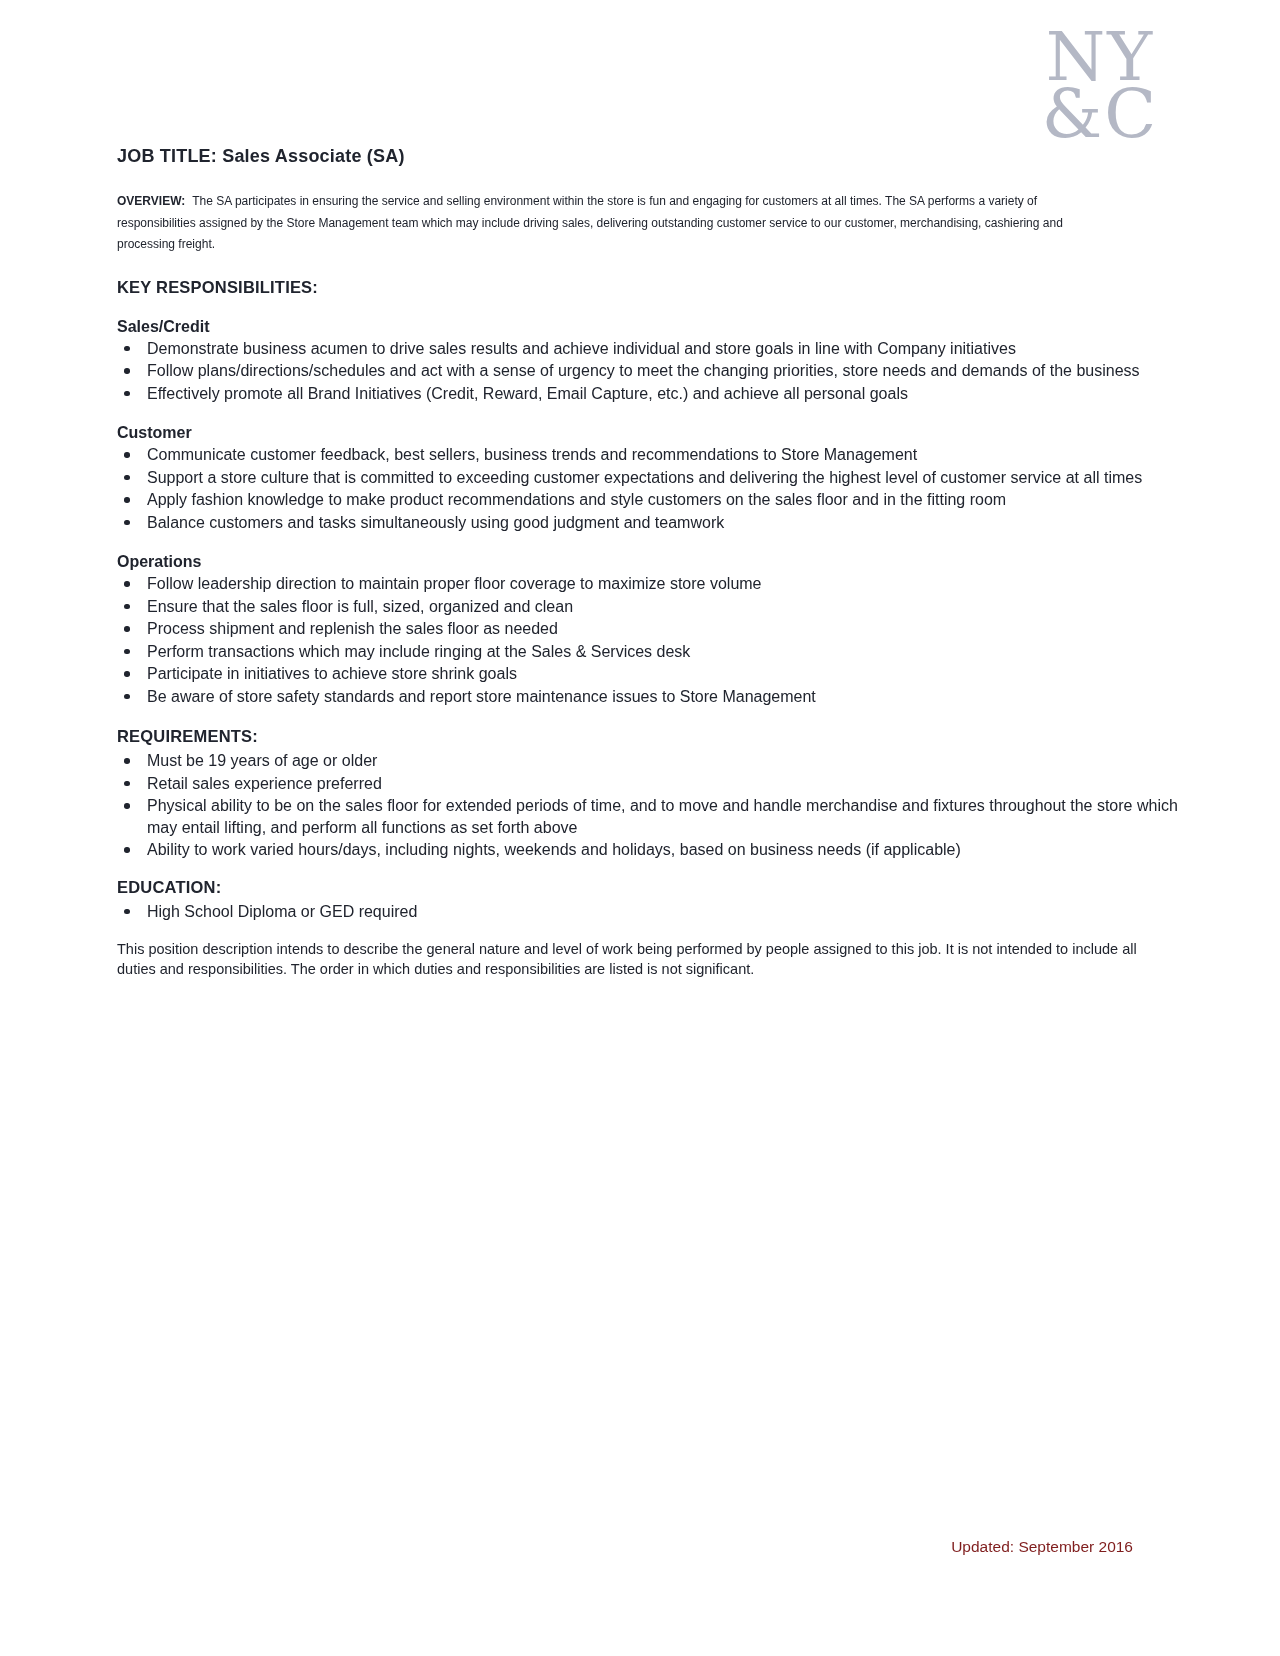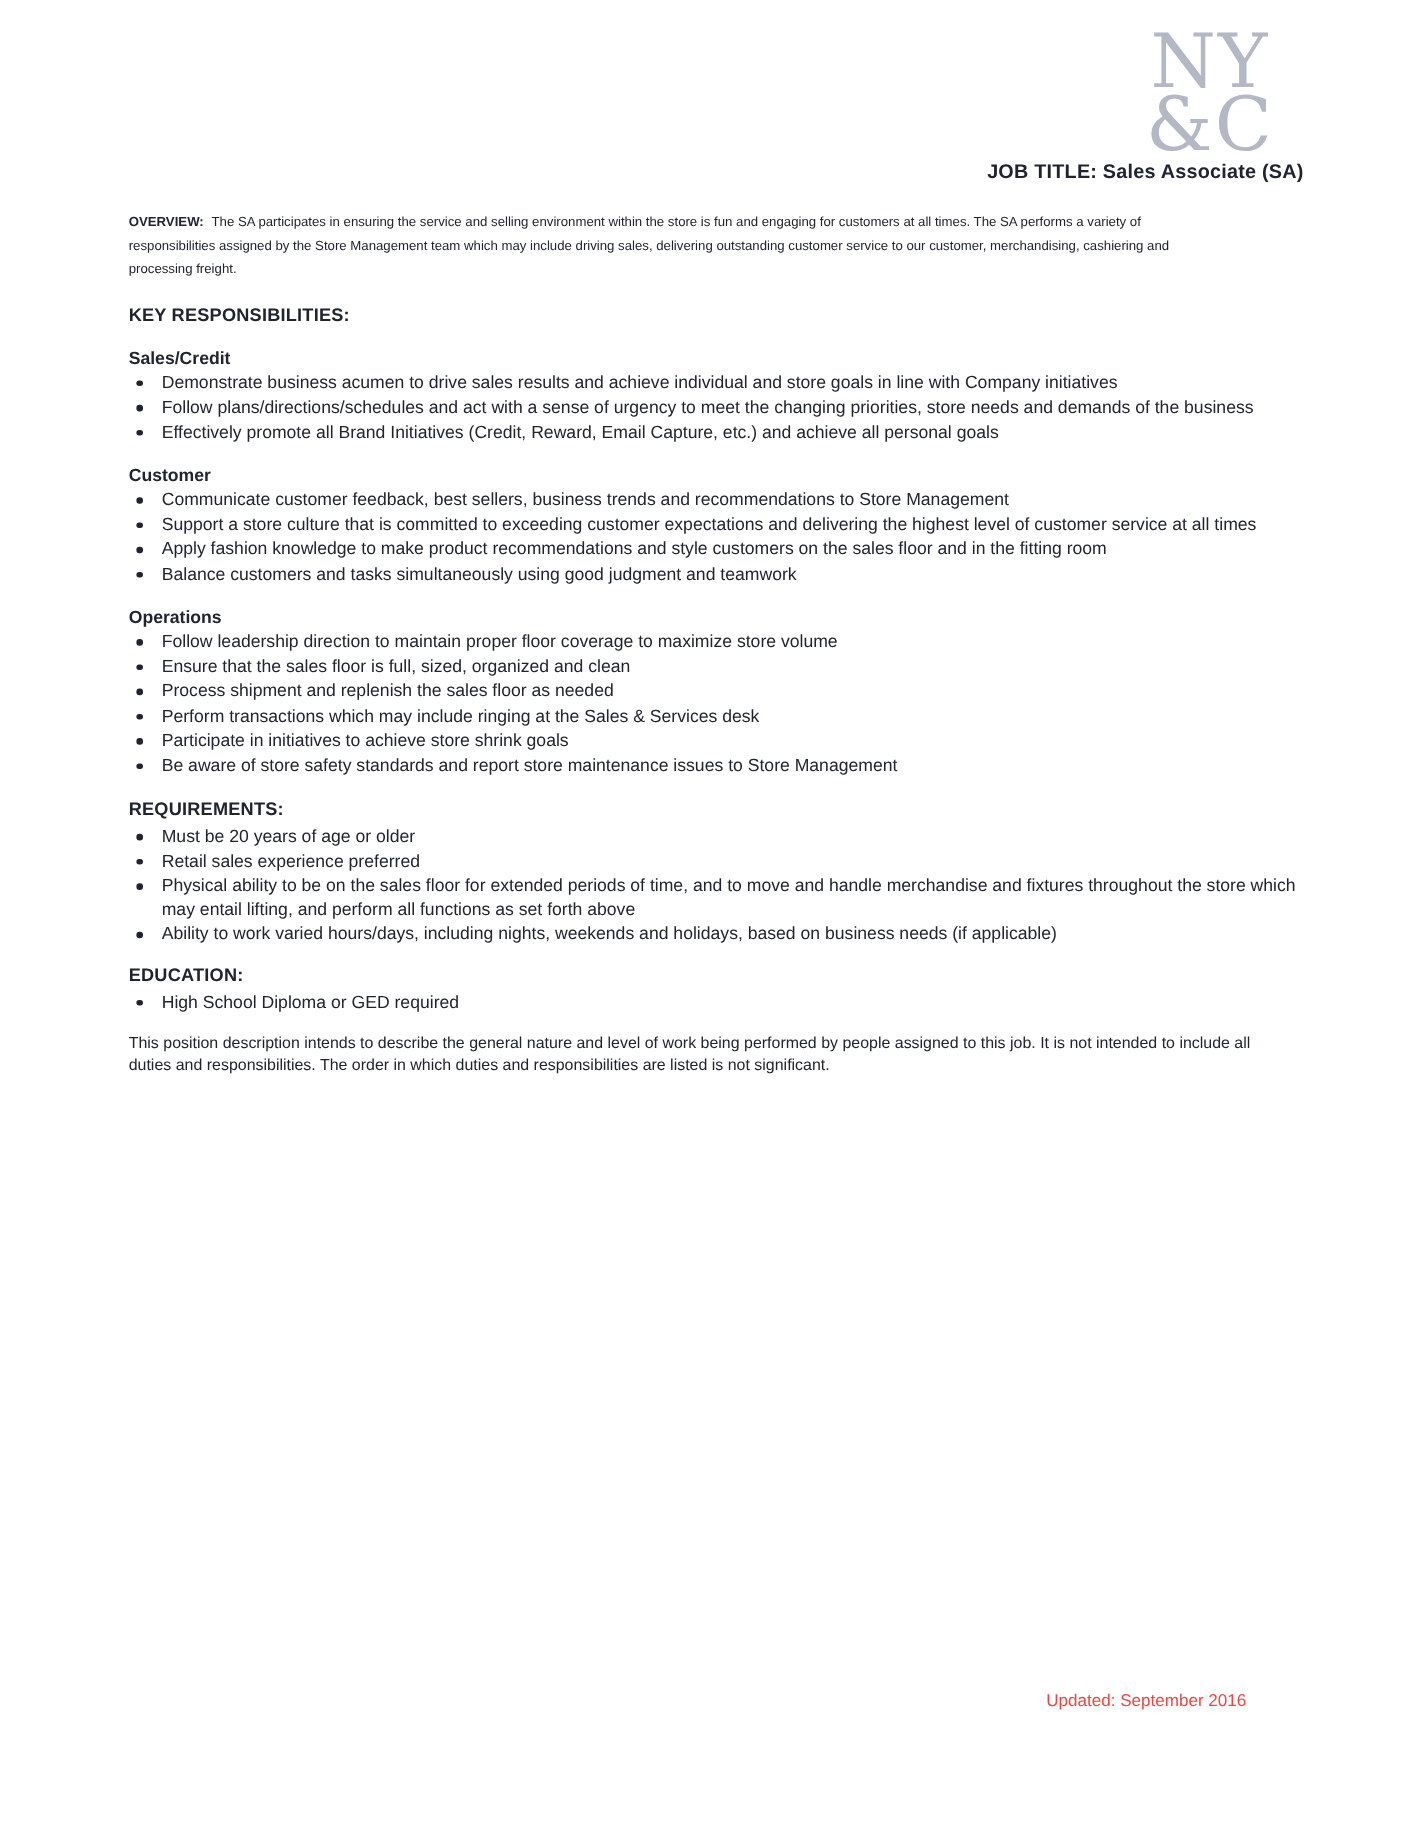--- a/index.html
+++ b/index.html
@@ -38,7 +38,6 @@
     font-weight: 700;
     margin-bottom: 24px;
     letter-spacing: 0.2px;
-    text-align: right;
   }
 
   .overview {

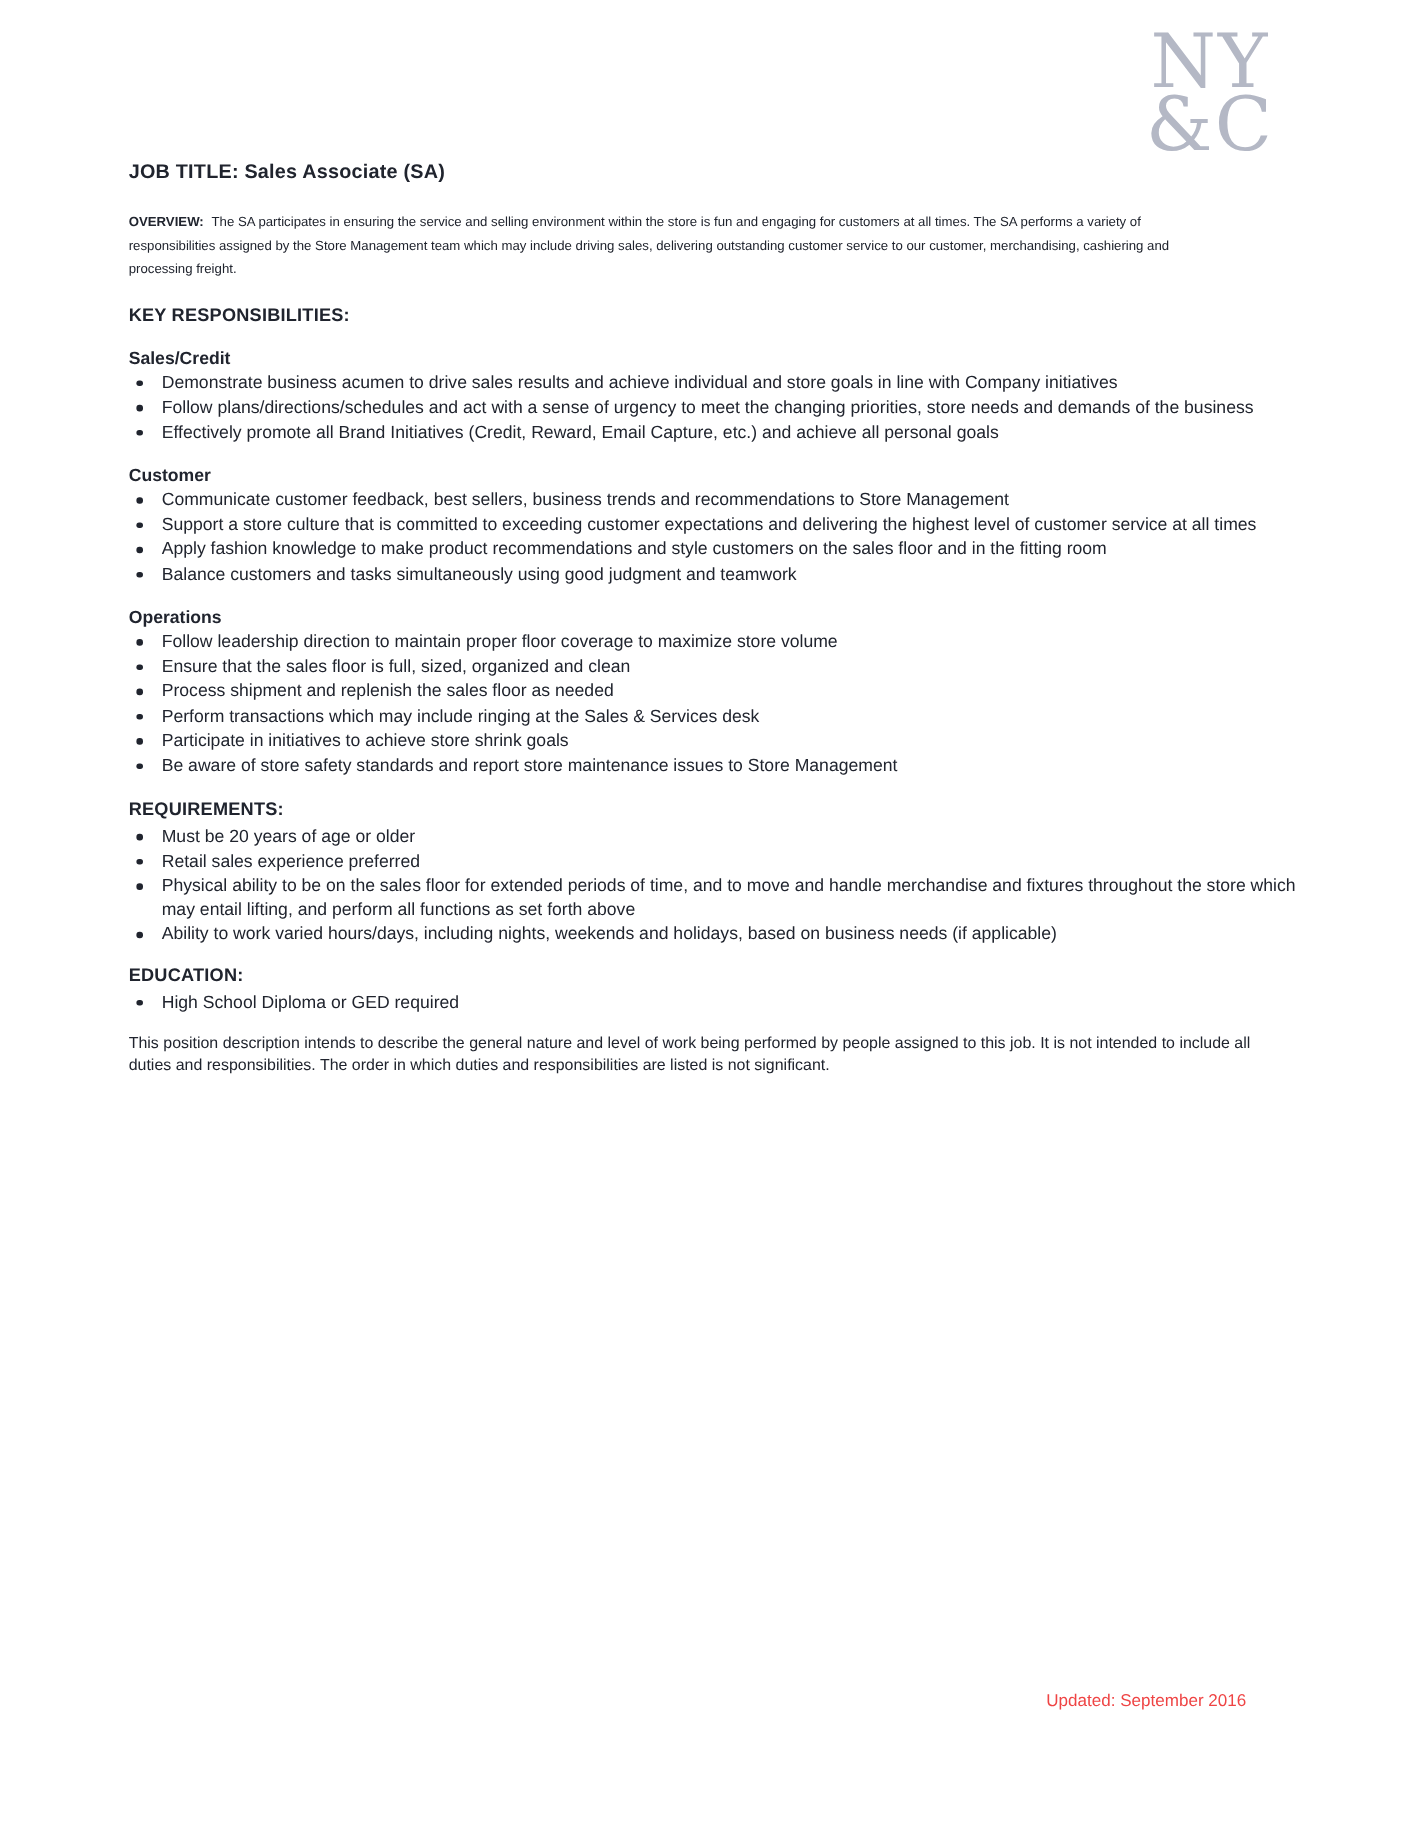--- a/index.html
+++ b/index.html
@@ -149,7 +149,7 @@
 
     <h2 class="section-heading tight">REQUIREMENTS:</h2>
     <ul class="bullets">
-        <li>Must be 20 years of age or older</li>
+        <li>Must be 19 years of age or older</li>
         <li>Retail sales experience preferred</li>
         <li>Physical ability to be on the sales floor for extended periods of time, and to move and handle merchandise and fixtures throughout the store which may entail lifting, and perform all functions as set forth above</li>
         <li>Ability to work varied hours/days, including nights, weekends and holidays, based on business needs (if applicable)</li>

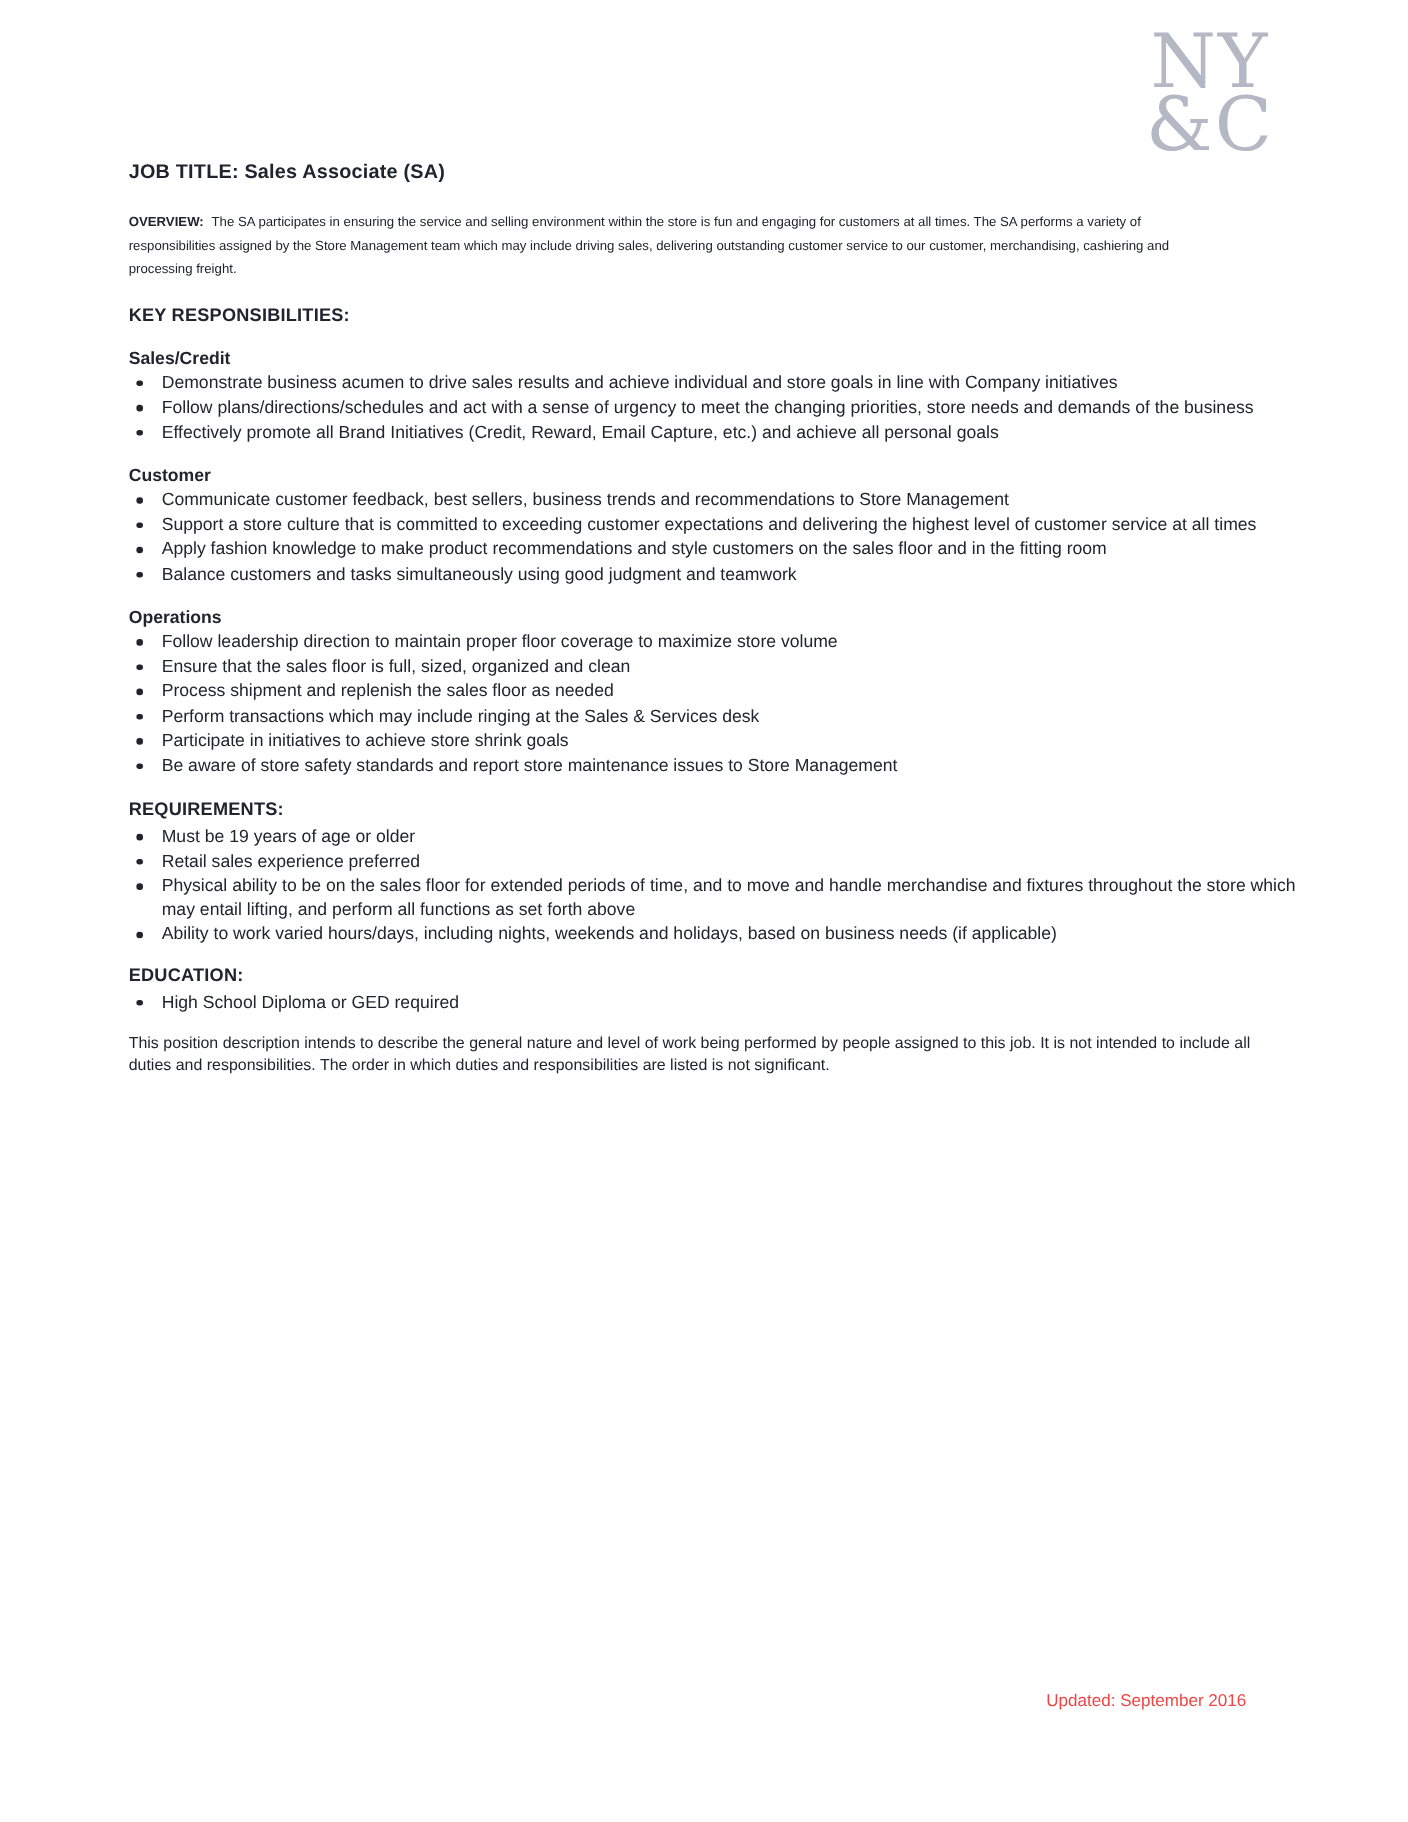--- a/index.html
+++ b/index.html
@@ -94,7 +94,7 @@
     top: 1538px;
     right: 147px;
     font-size: 15.5px;
-    color: #ef4444;
+    color: #7f1d1d;
     text-align: center;
   }
 </style>

